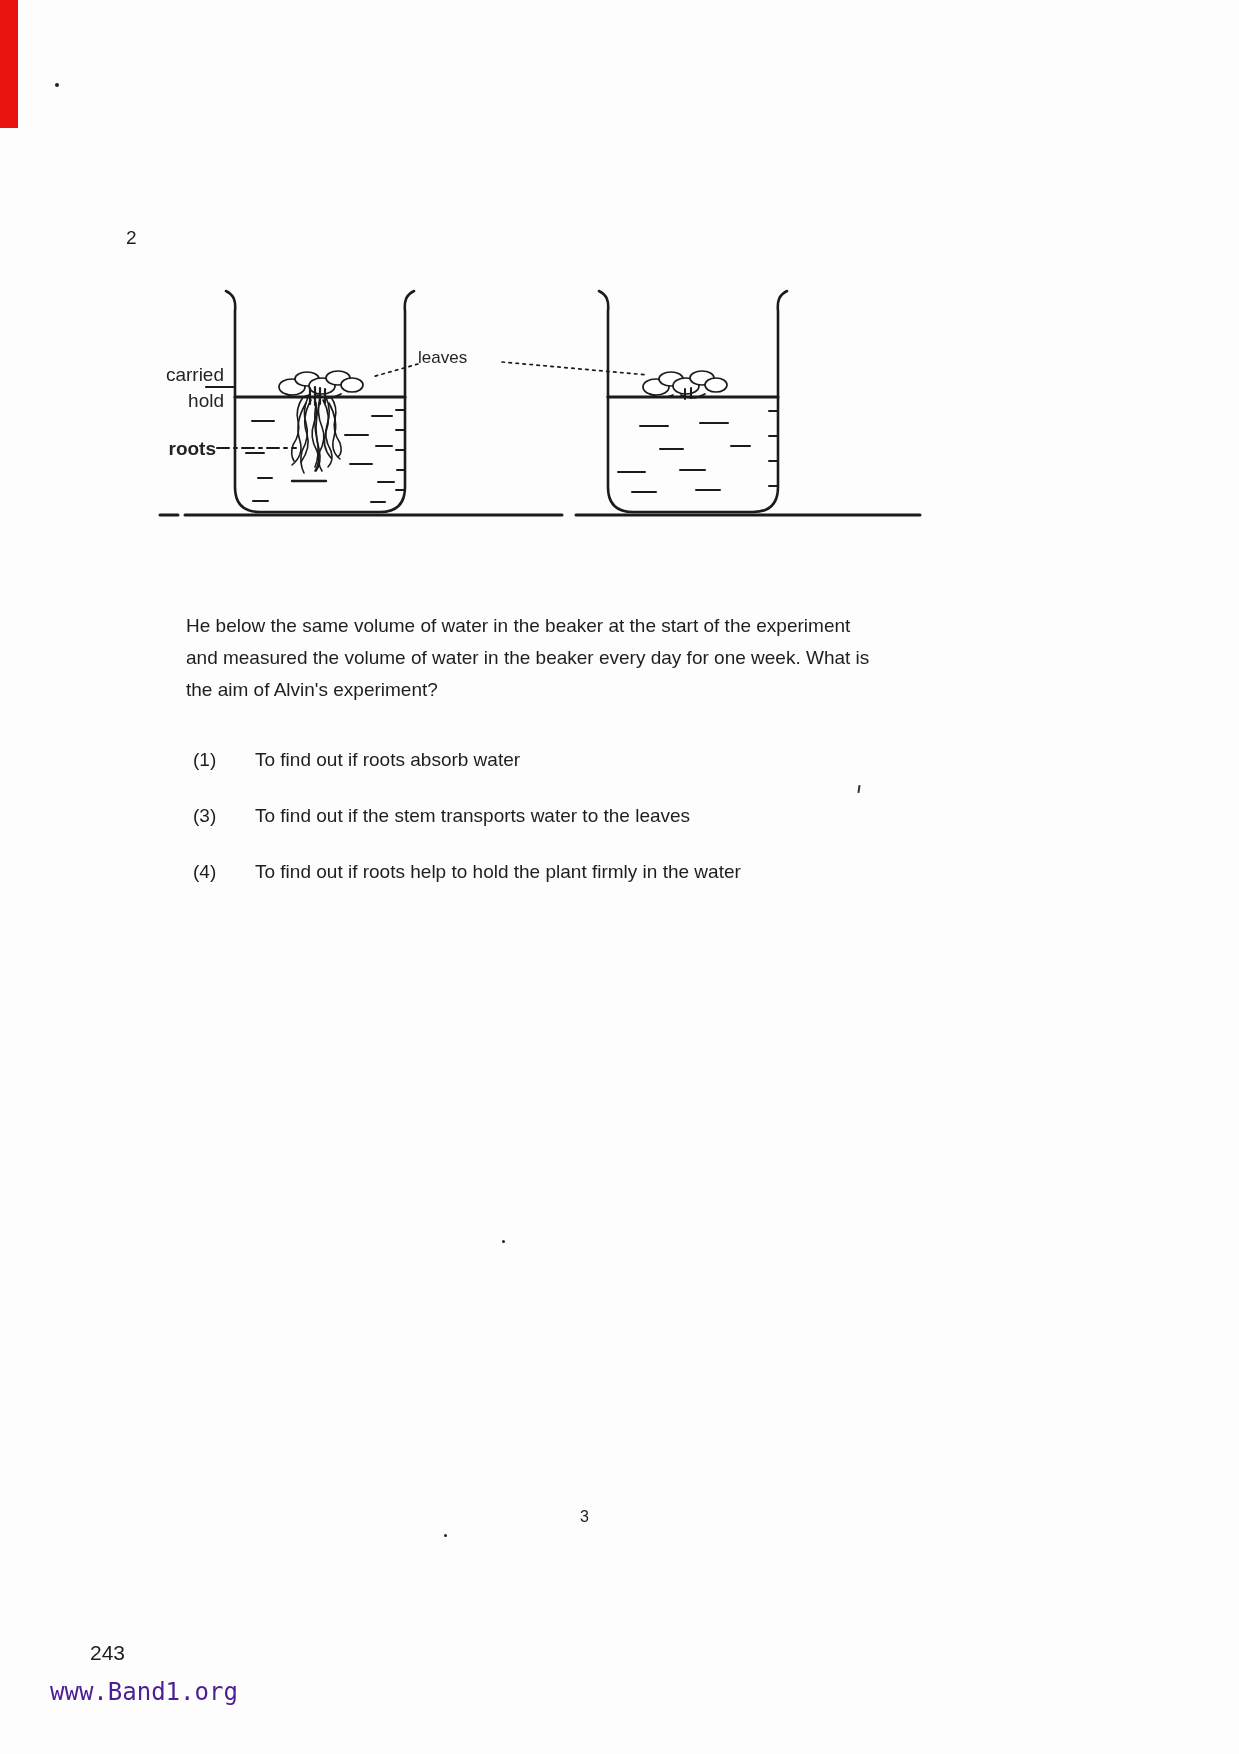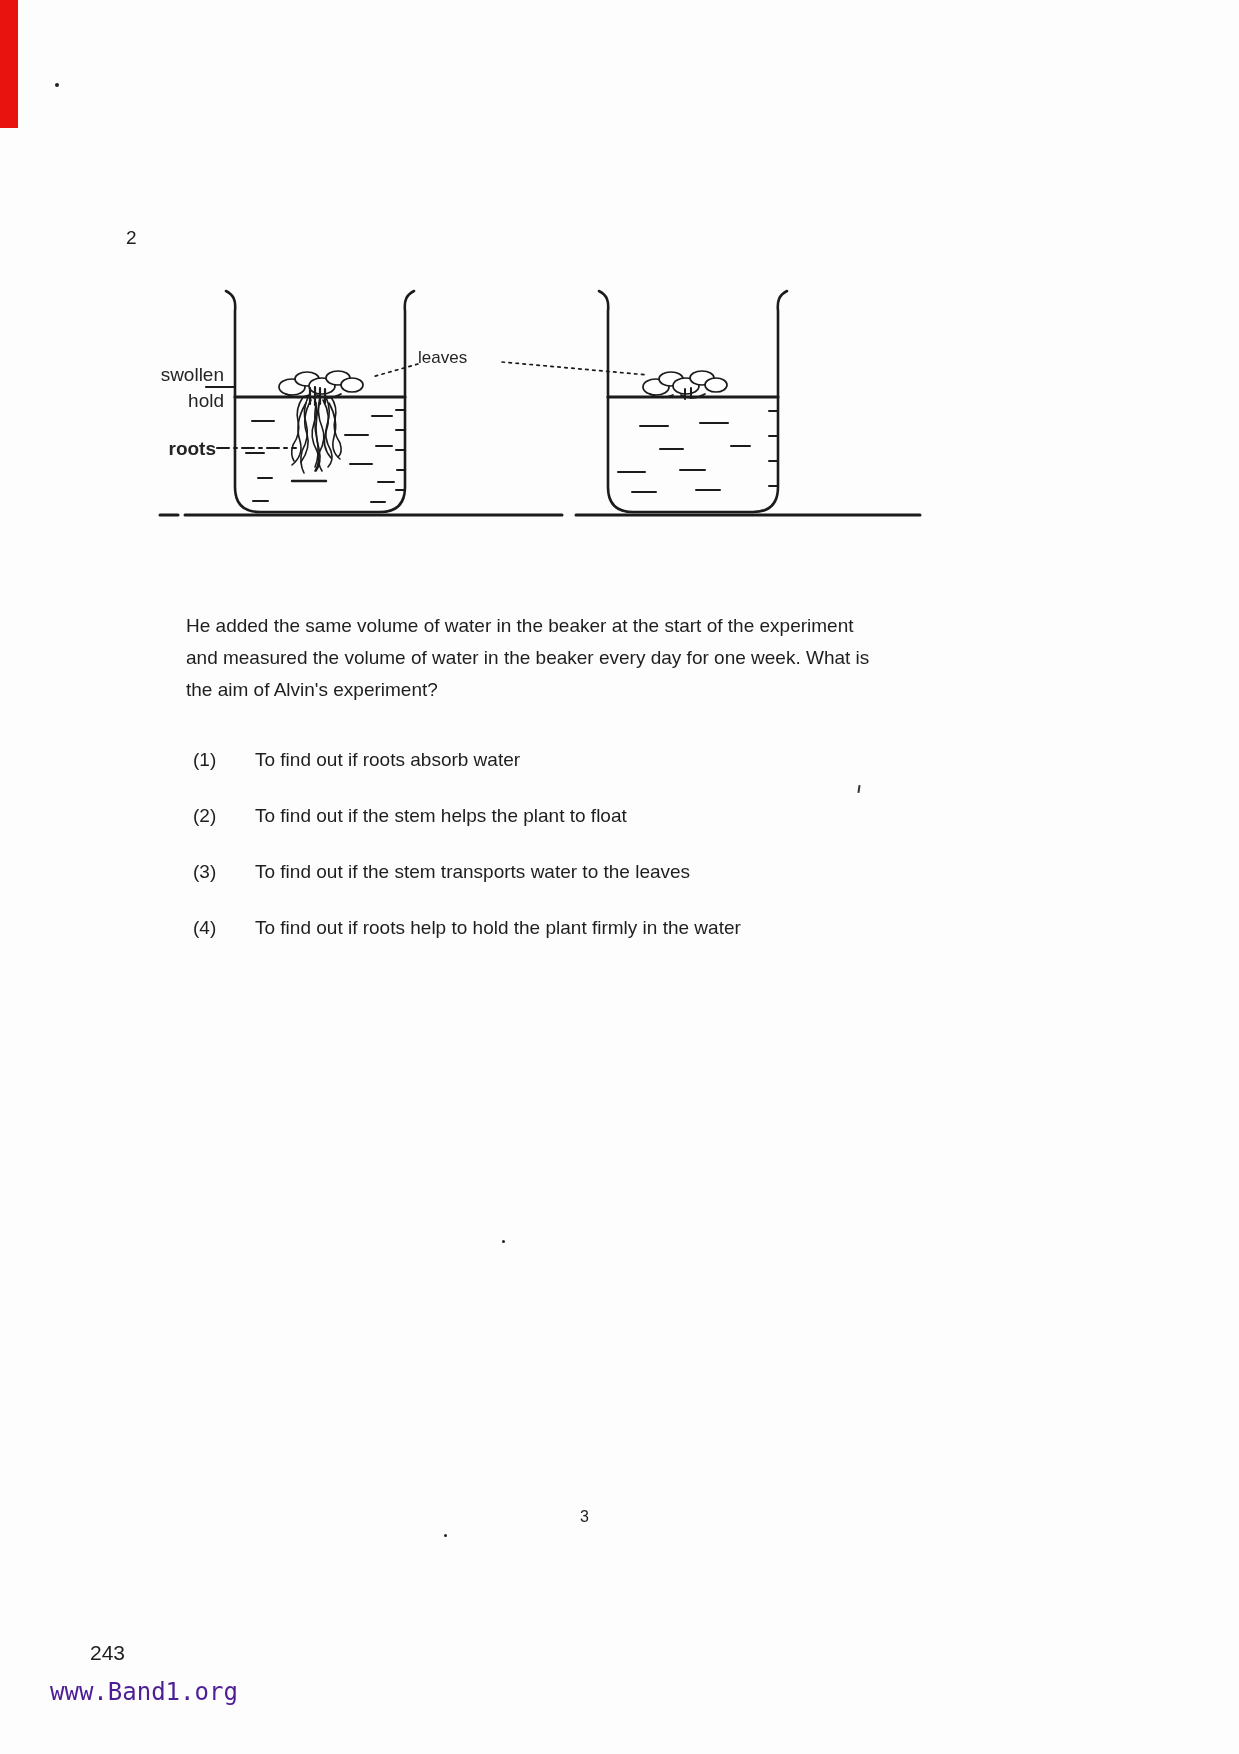--- a/index.html
+++ b/index.html
@@ -137,7 +137,7 @@
 
   <div class="dlabel lbl-leaves">leaves</div>
   <div class="dlabel lbl-swollen">
-    <div>swollen</div>
+    <div>carried</div>
     <div>hold</div>
   </div>
   <div class="dlabel lbl-roots">roots</div>

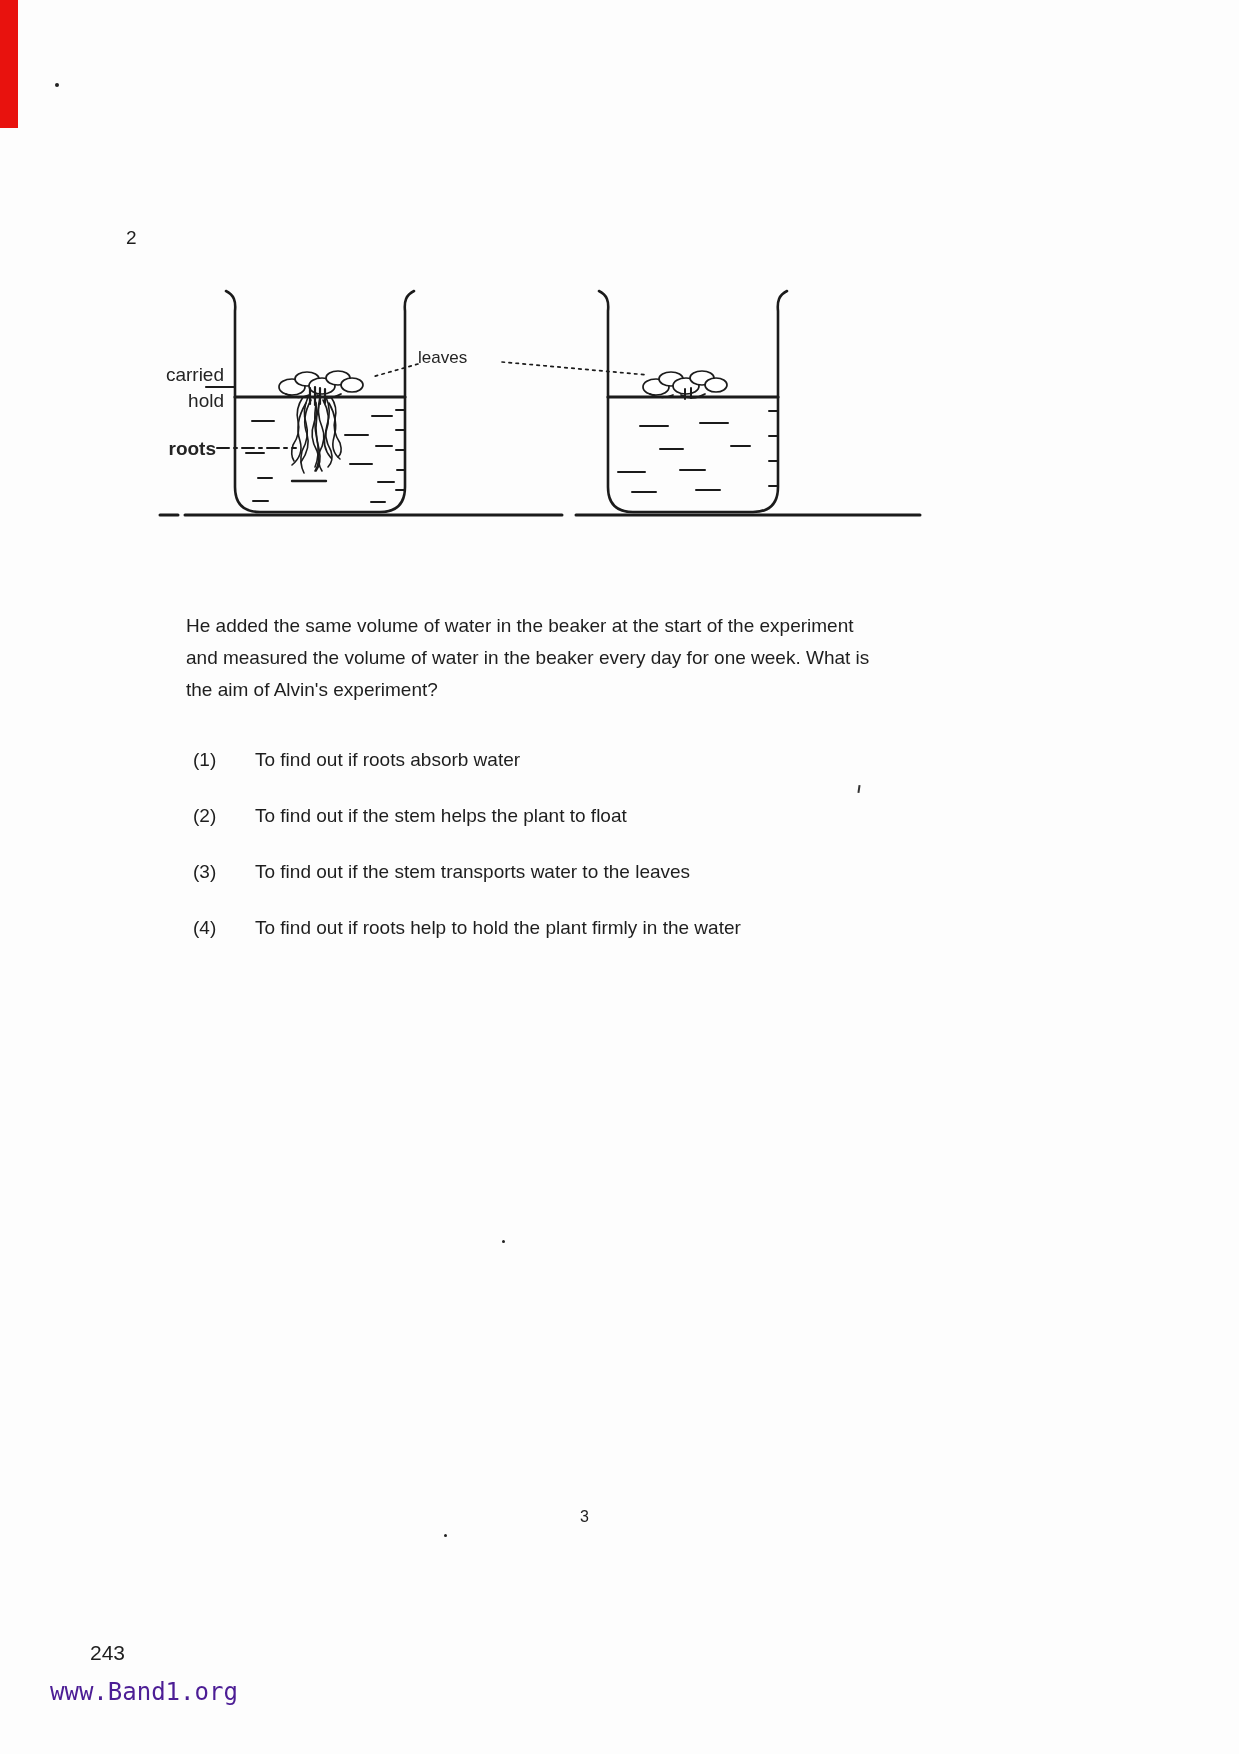--- a/index.html
+++ b/index.html
@@ -143,7 +143,7 @@
   <div class="dlabel lbl-roots">roots</div>
 
   <div class="para">
-    <div>He added the same volume of water in the beaker at the start of the experiment</div>
+    <div>He below the same volume of water in the beaker at the start of the experiment</div>
     <div>and measured the volume of water in the beaker every day for one week. What is</div>
     <div>the aim of Alvin's experiment?</div>
   </div>

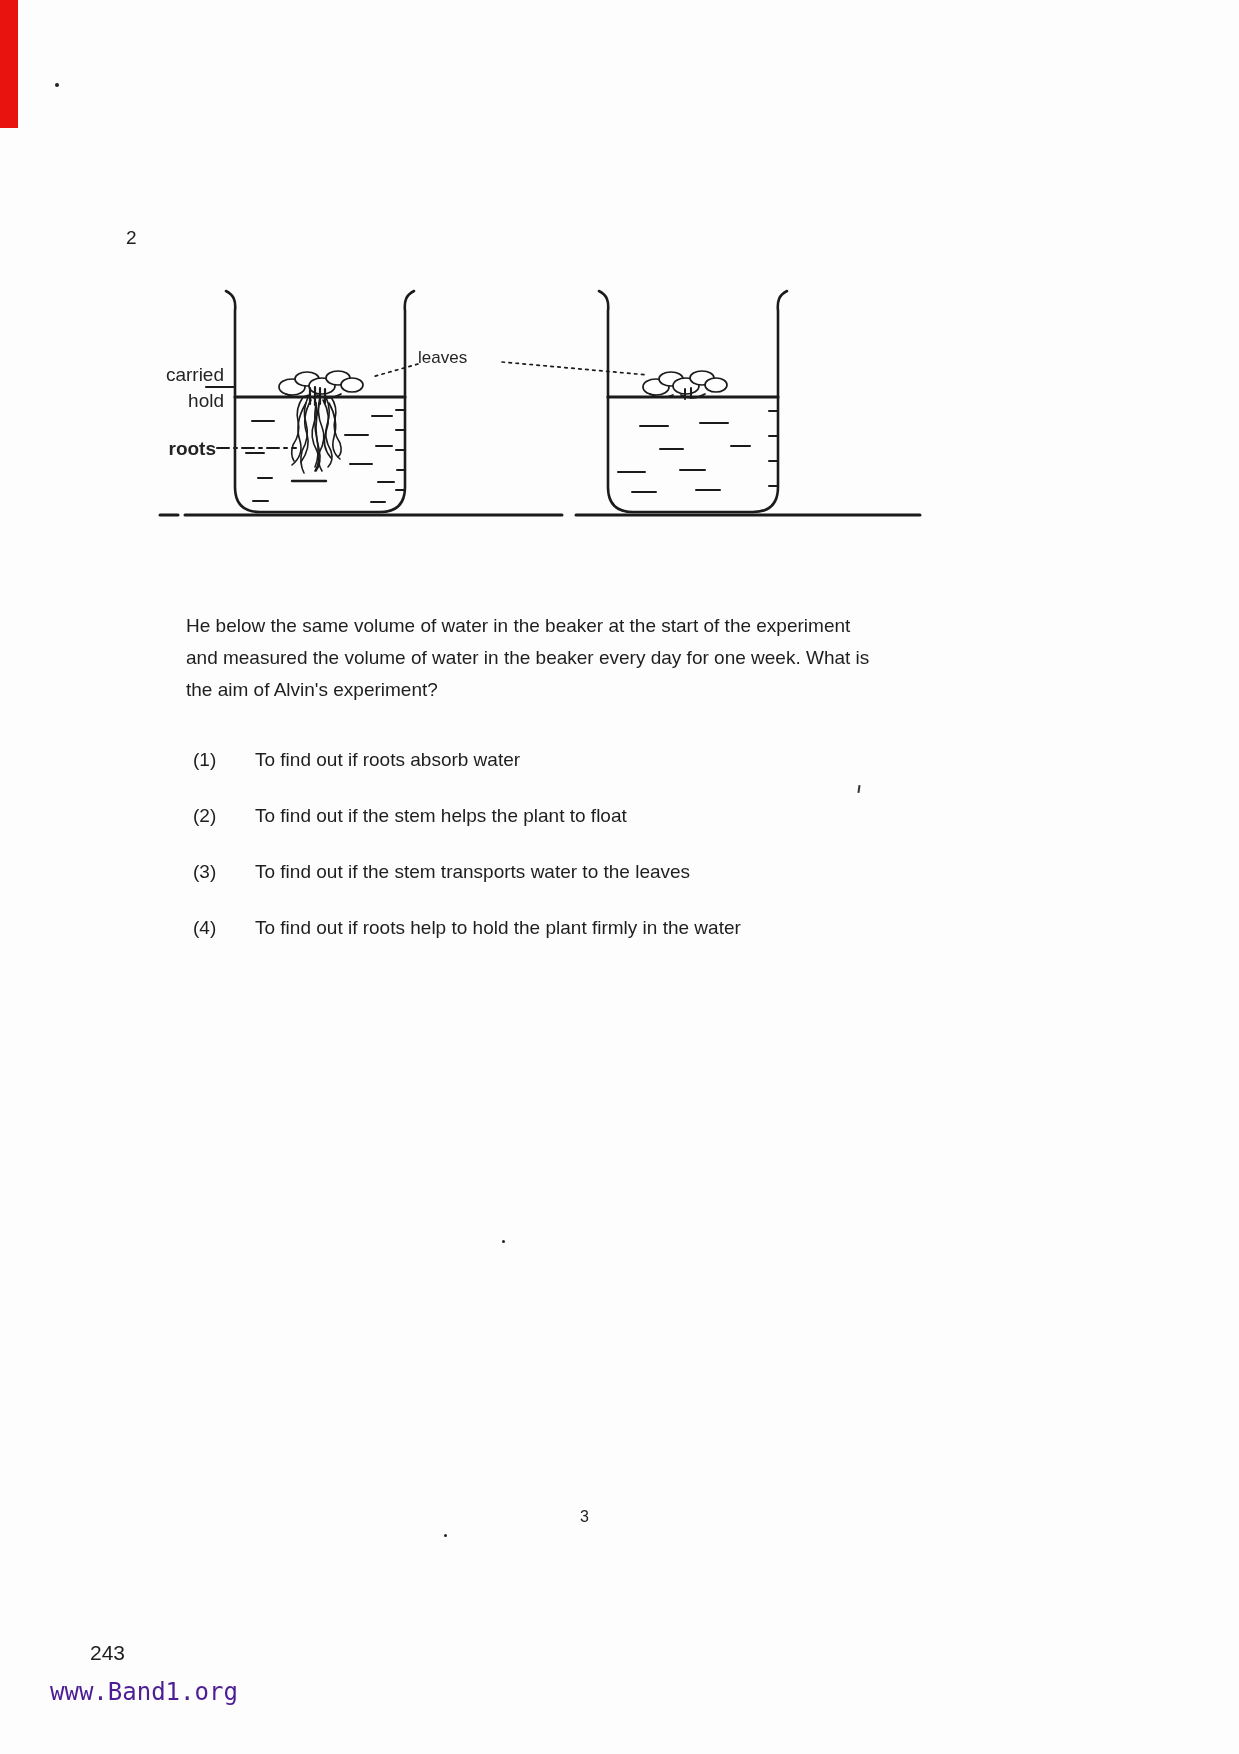--- a/index.html
+++ b/index.html
@@ -153,9 +153,6 @@
       <span class="num">(1)</span><span>To find out if roots absorb water</span>
     </div>
     <div class="opt">
-      <span class="num">(2)</span><span>To find out if the stem helps the plant to float</span>
-    </div>
-    <div class="opt">
       <span class="num">(3)</span><span>To find out if the stem transports water to the leaves</span>
     </div>
     <div class="opt">

